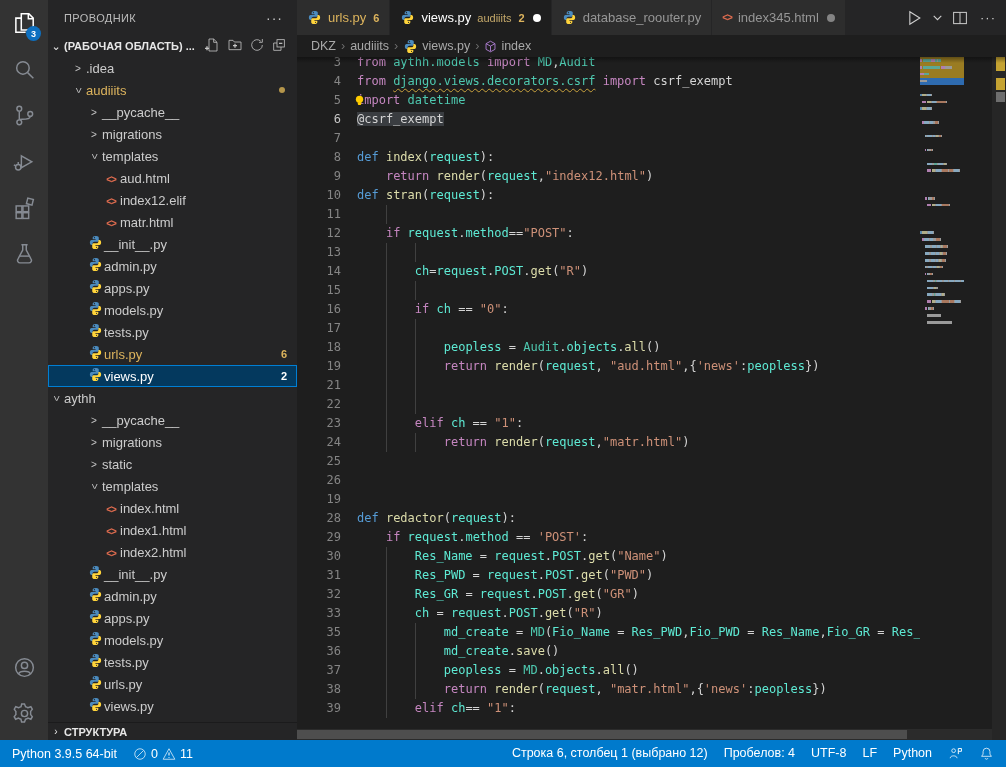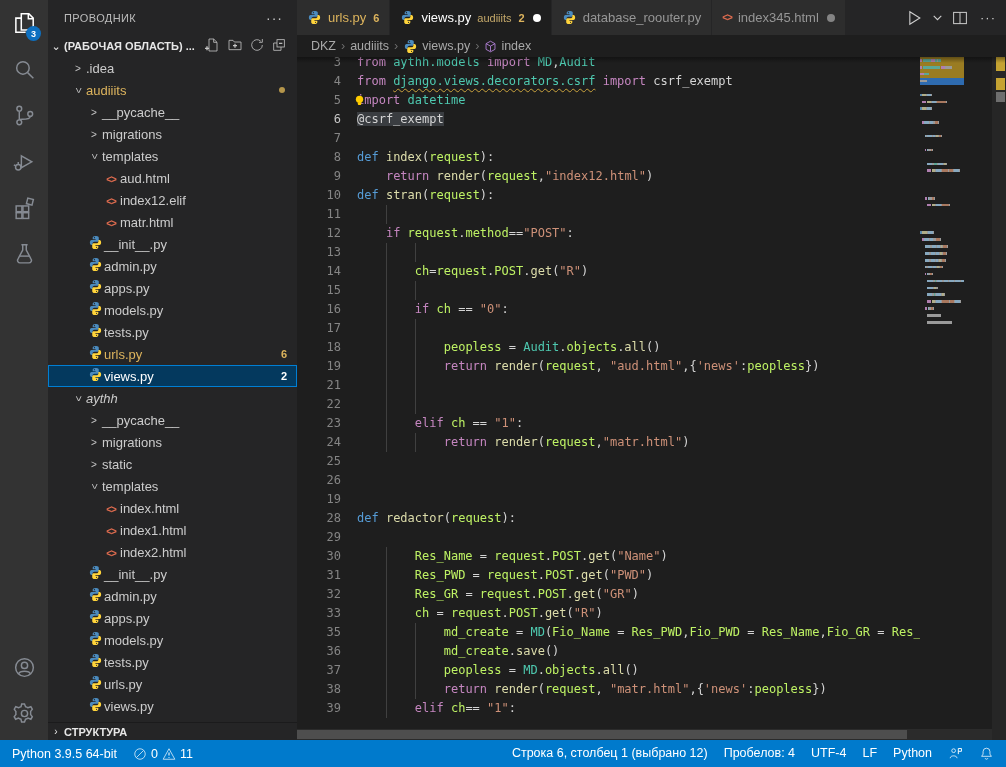--- a/index.html
+++ b/index.html
@@ -69,7 +69,7 @@
   .cline .num.cur{color:#c6c6c6;}
   .cline .txt{position:absolute;left:60px;top:0;white-space:pre;}
   .guide{position:absolute;top:0;bottom:0;width:1px;background:#404040;}
-  .tk-k{color:#C586C0}.tk-d{color:#569CD6}.tk-f{color:#DCDCAA}.tk-v{color:#bef264}
+  .tk-k{color:#C586C0}.tk-d{color:#569CD6}.tk-f{color:#DCDCAA}.tk-v{color:#5eead4}
   .tk-t{color:#4EC9B0}.tk-s{color:#CE9178}.tk-p{color:#d4d4d4}
   .tk-m{color:#4EC9B0;text-decoration:underline wavy #c8a13c 1px;text-underline-offset:3px;}
   .sel{background:#3a3d41;}

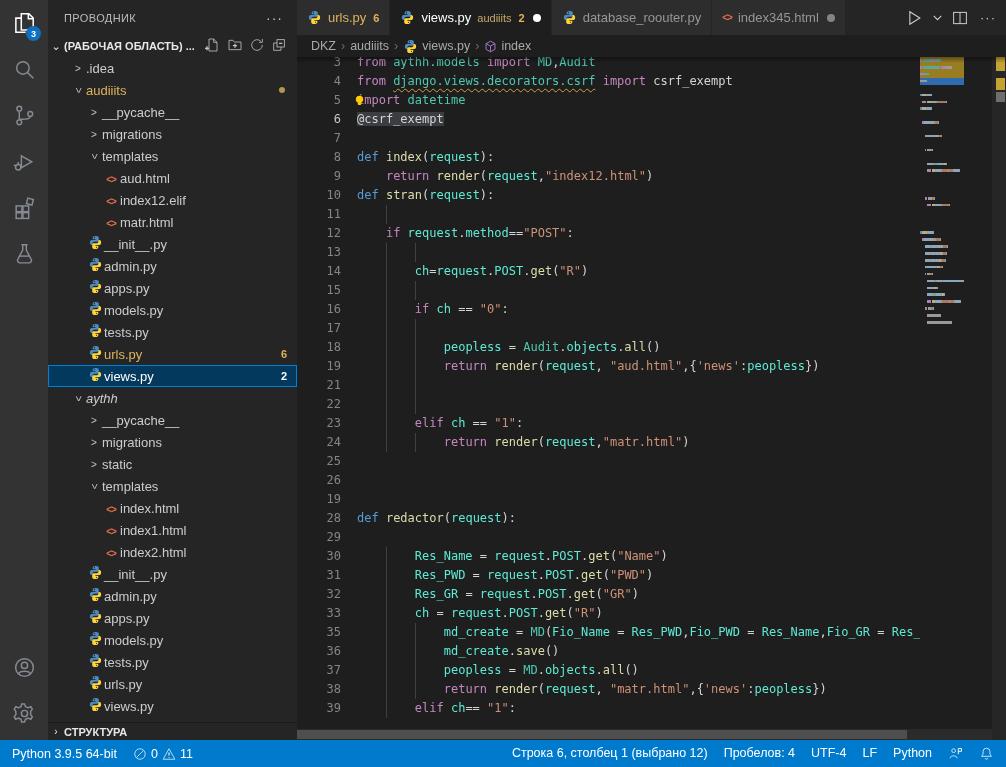--- a/index.html
+++ b/index.html
@@ -280,7 +280,7 @@
           <span>views.py</span>
           <span class="t-badge">2</span>
         </div>
-        <div class="trow" style="padding-left: 22px; font-style: italic;">
+        <div class="trow" style="">
           <span class="chev open" style="font-family: inherit;">&gt;</span>
           <span>aythh</span>
         </div>

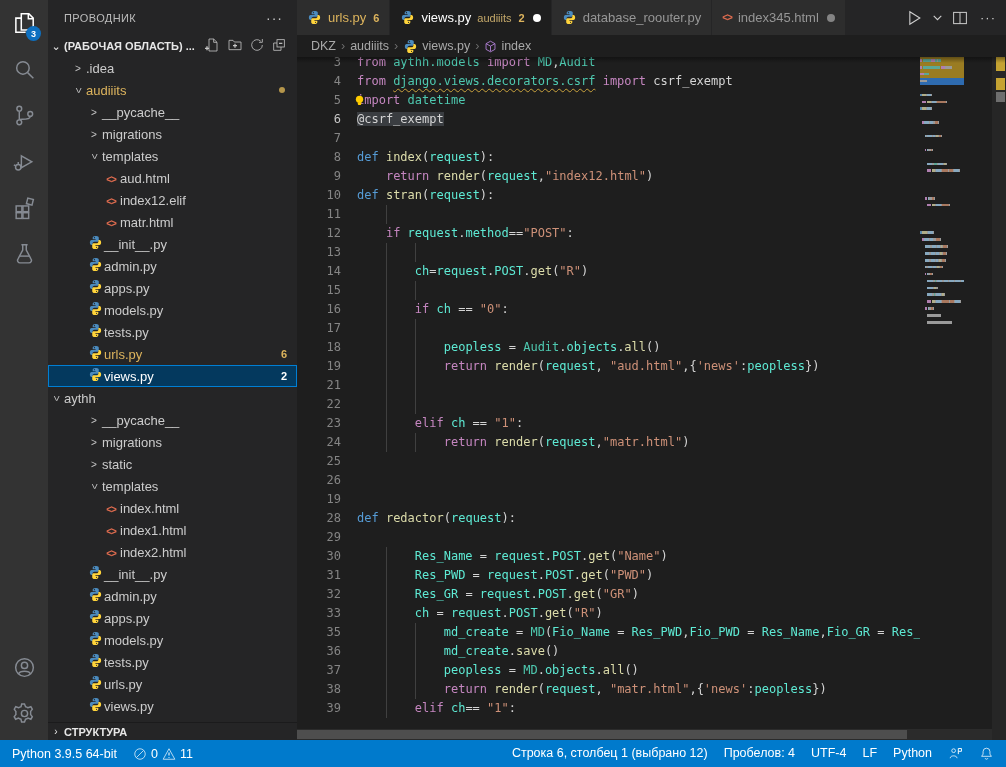--- a/index.html
+++ b/index.html
@@ -488,7 +488,7 @@
           <div class="cline"><span class="num">26</span><span class="txt"></span></div>
           <div class="cline"><span class="num">19</span><span class="txt"></span></div>
           <div class="cline"><span class="num">28</span><span class="txt"><span class="tk-d">def</span><span class="tk-p"> </span><span class="tk-f">redactor</span><span class="tk-p">(</span><span class="tk-v">request</span><span class="tk-p">):</span></span></div>
-          <div class="cline"><span class="num">29</span></div>
+          <div class="cline"><span class="num">29</span><span class="txt"><span class="tk-p">    </span><span class="tk-k">if</span><span class="tk-p"> </span><span class="tk-v">request</span><span class="tk-p">.</span><span class="tk-v">method</span><span class="tk-p"> == </span><span class="tk-s">'POST'</span><span class="tk-p">:</span></span></div>
           <div class="cline"><span class="num">30</span><span class="guide" style="left: 88.9064px;"></span><span class="txt"><span class="tk-p">        </span><span class="tk-v">Res_Name</span><span class="tk-p"> = </span><span class="tk-v">request</span><span class="tk-p">.</span><span class="tk-v">POST</span><span class="tk-p">.</span><span class="tk-f">get</span><span class="tk-p">(</span><span class="tk-s">"Name"</span><span class="tk-p">)</span></span></div>
           <div class="cline"><span class="num">31</span><span class="guide" style="left: 88.9064px;"></span><span class="txt"><span class="tk-p">        </span><span class="tk-v">Res_PWD</span><span class="tk-p"> = </span><span class="tk-v">request</span><span class="tk-p">.</span><span class="tk-v">POST</span><span class="tk-p">.</span><span class="tk-f">get</span><span class="tk-p">(</span><span class="tk-s">"PWD"</span><span class="tk-p">)</span></span></div>
           <div class="cline"><span class="num">32</span><span class="guide" style="left: 88.9064px;"></span><span class="txt"><span class="tk-p">        </span><span class="tk-v">Res_GR</span><span class="tk-p"> = </span><span class="tk-v">request</span><span class="tk-p">.</span><span class="tk-v">POST</span><span class="tk-p">.</span><span class="tk-f">get</span><span class="tk-p">(</span><span class="tk-s">"GR"</span><span class="tk-p">)</span></span></div>

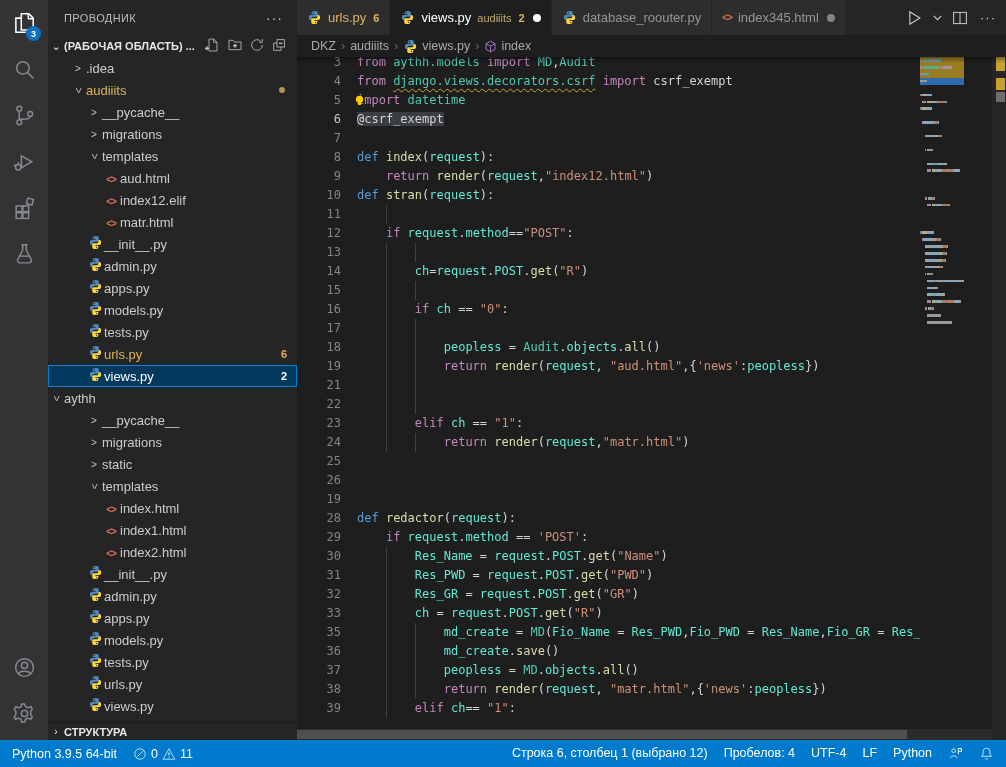--- a/index.html
+++ b/index.html
@@ -825,7 +825,7 @@
     <div class="sb-right" id="sb-right">
         <div class="sb-item">Строка 6, столбец 1 (выбрано 12)</div>
         <div class="sb-item">Пробелов: 4</div>
-        <div class="sb-item">UTF-4</div>
+        <div class="sb-item">UTF-8</div>
         <div class="sb-item">LF</div>
         <div class="sb-item">Python</div>
         <div class="sb-item">

